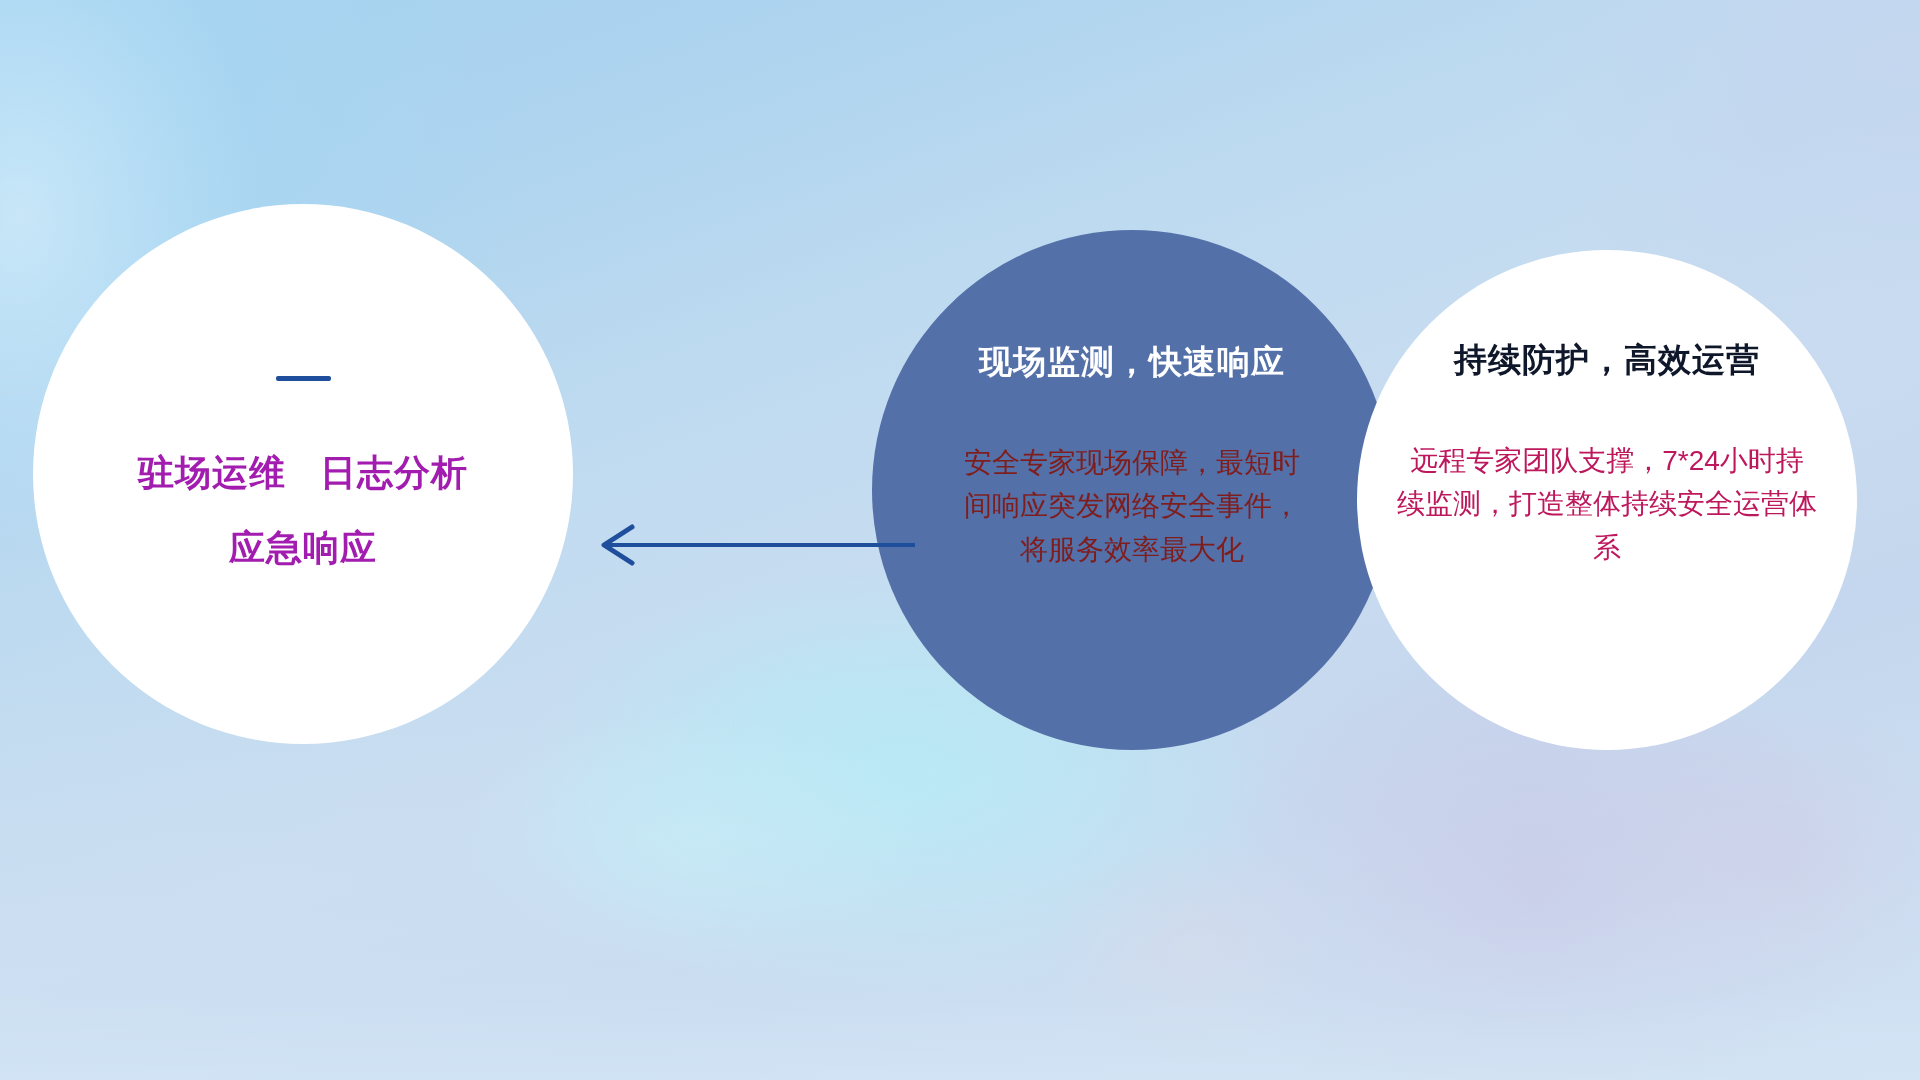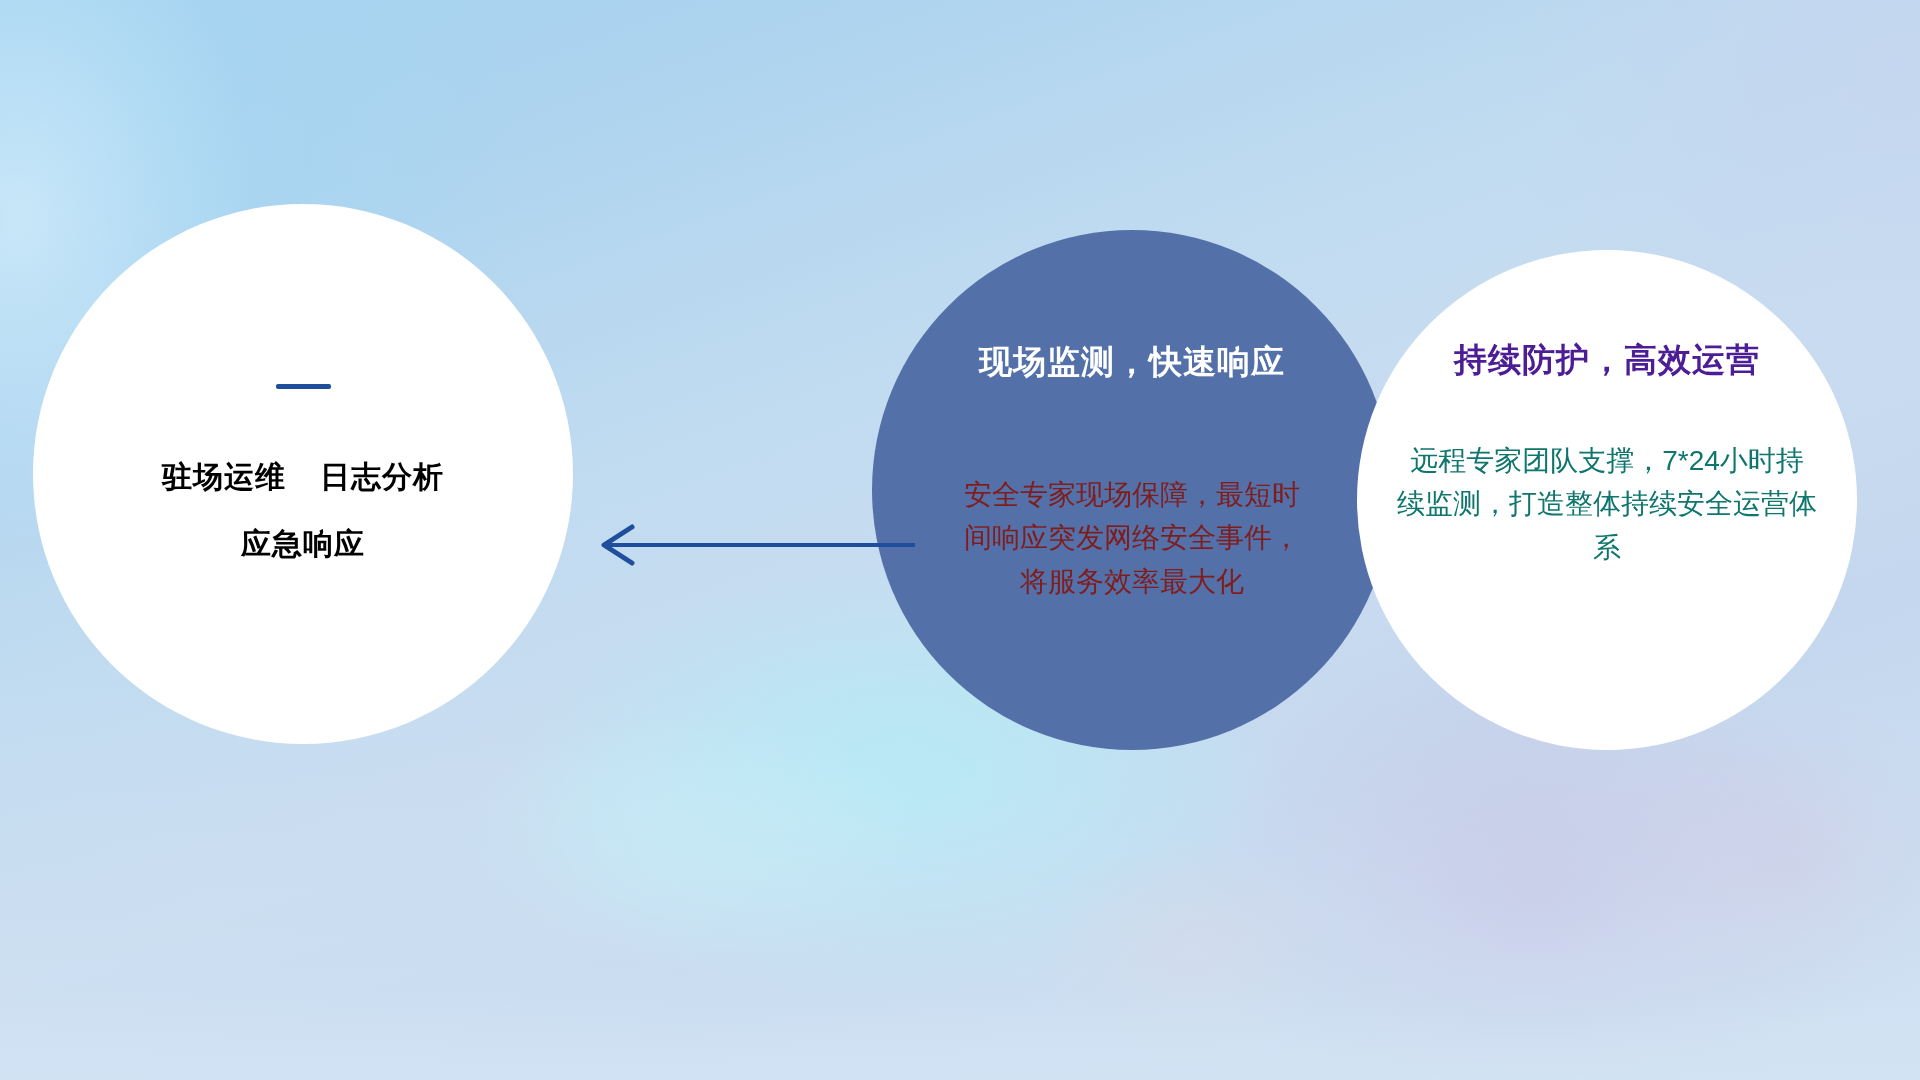--- a/index.html
+++ b/index.html
@@ -165,7 +165,6 @@
     padding-top: 110px;
     box-sizing: border-box;
     text-align: center;
-    gap: 32px;
   }
   .mid-title {
     font-size: 33px;

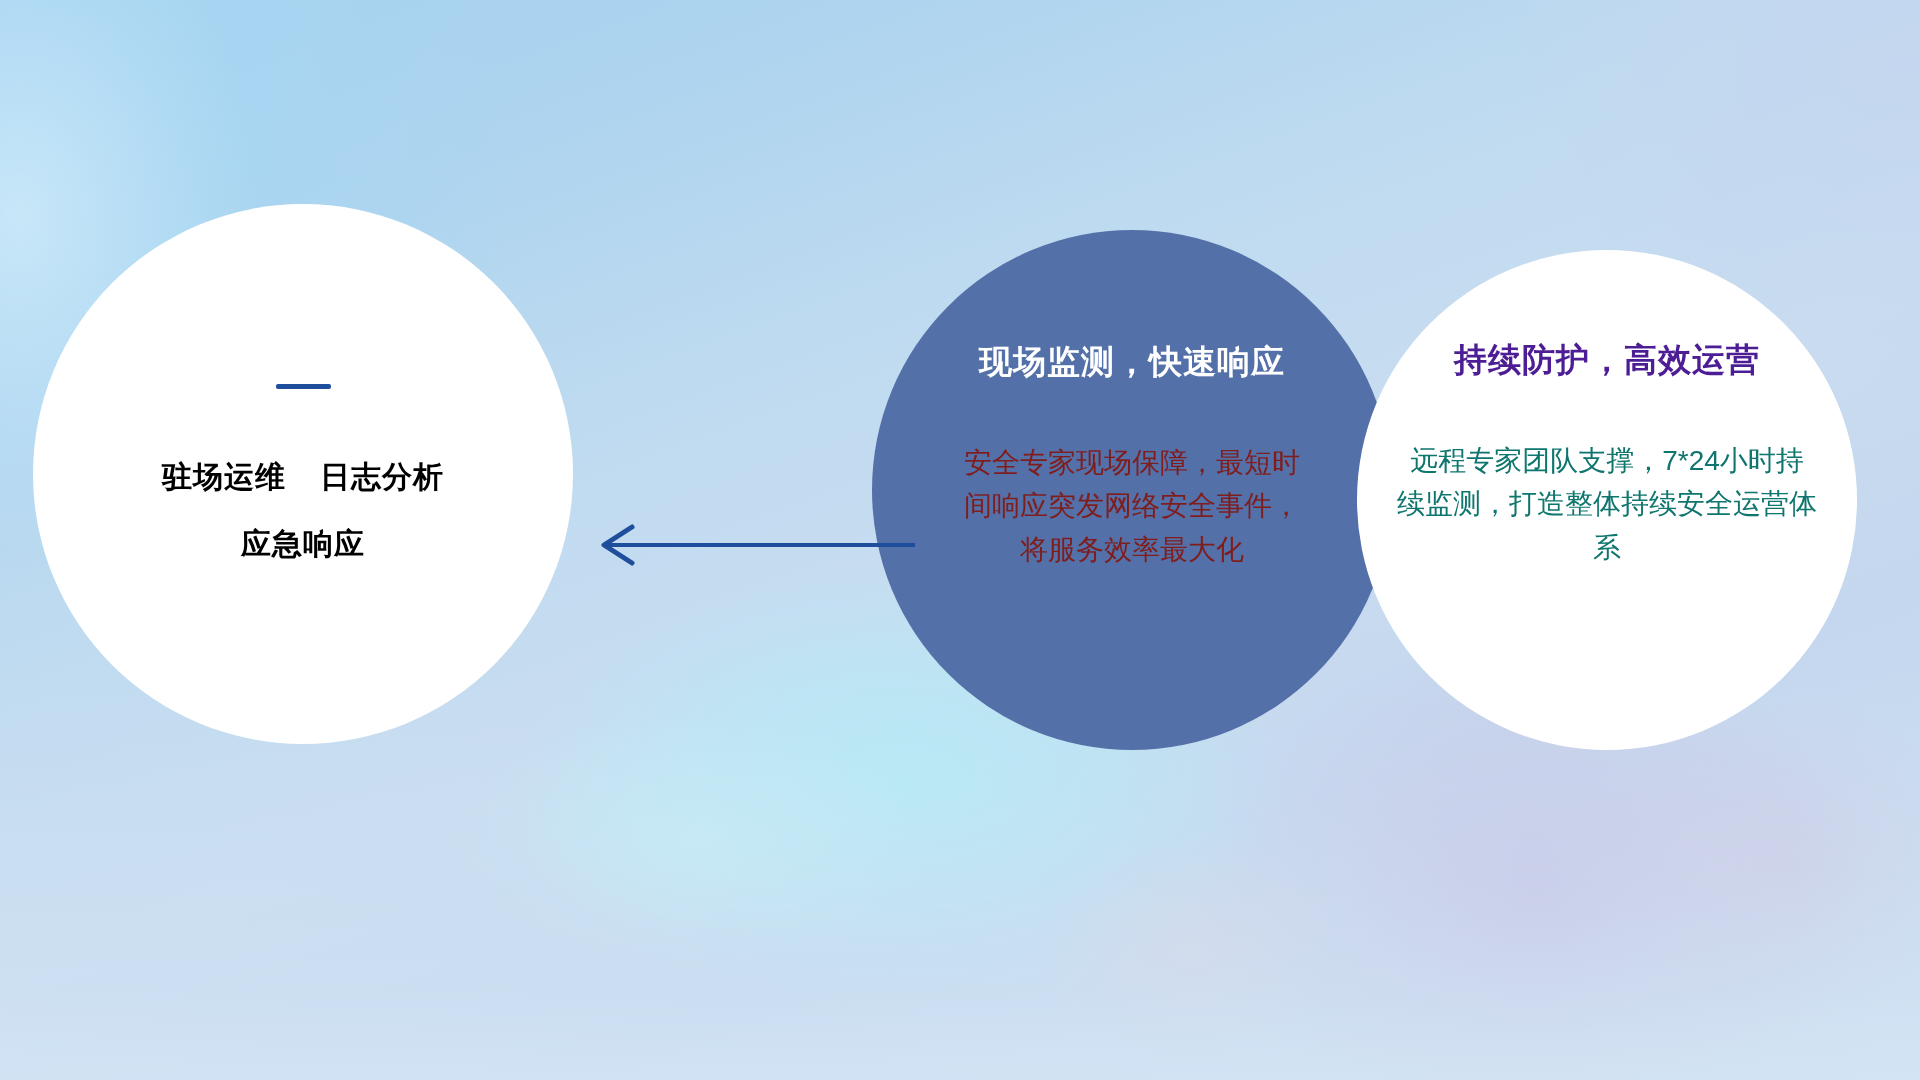--- a/index.html
+++ b/index.html
@@ -201,7 +201,7 @@
   .right-title {
     font-size: 33px;
     font-weight: 700;
-    color: #4c1d95;
+    color: #0f172a;
     letter-spacing: 1px;
     white-space: nowrap;
   }

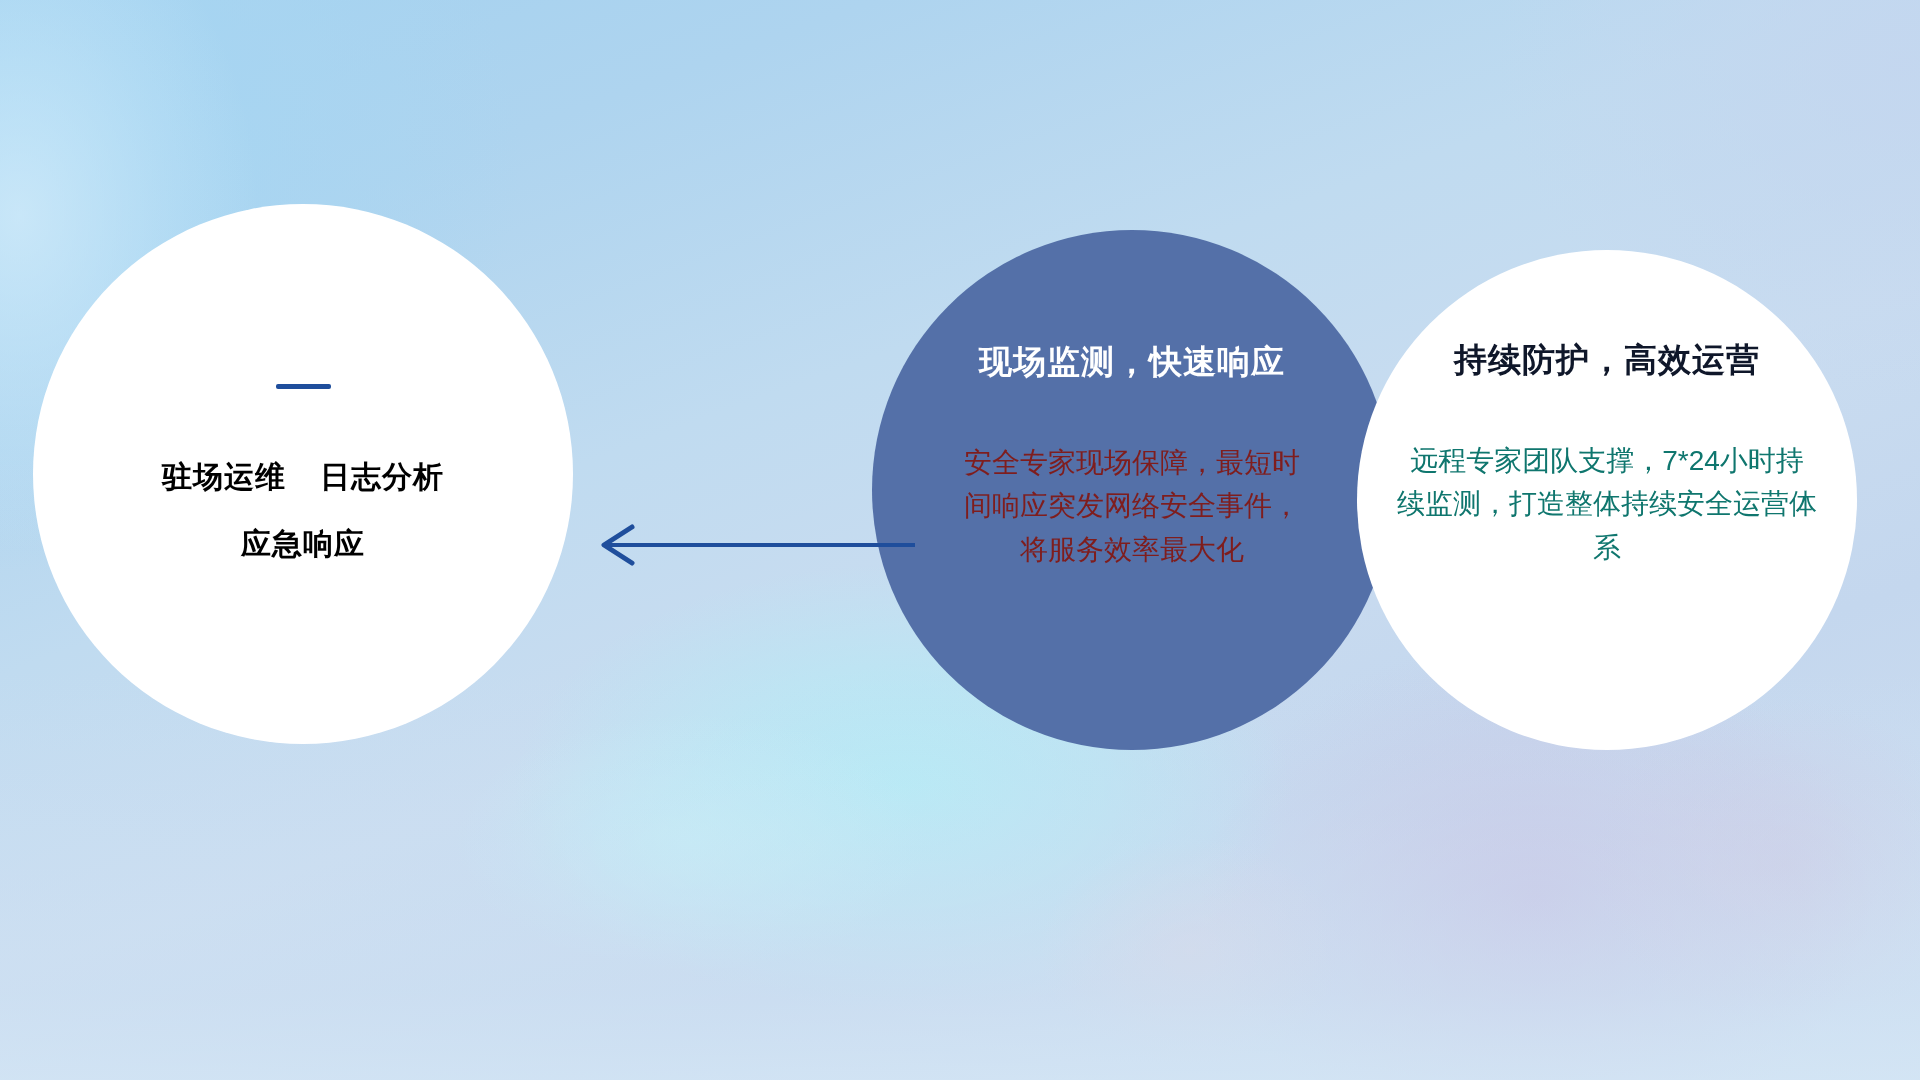--- a/index.html
+++ b/index.html
@@ -144,9 +144,9 @@
     justify-content: center;
   }
   .kw {
-    font-size: 30px;
+    font-size: 36px;
     font-weight: 700;
-    color: #000000;
+    color: #a21caf;
     letter-spacing: 1px;
     white-space: nowrap;
   }

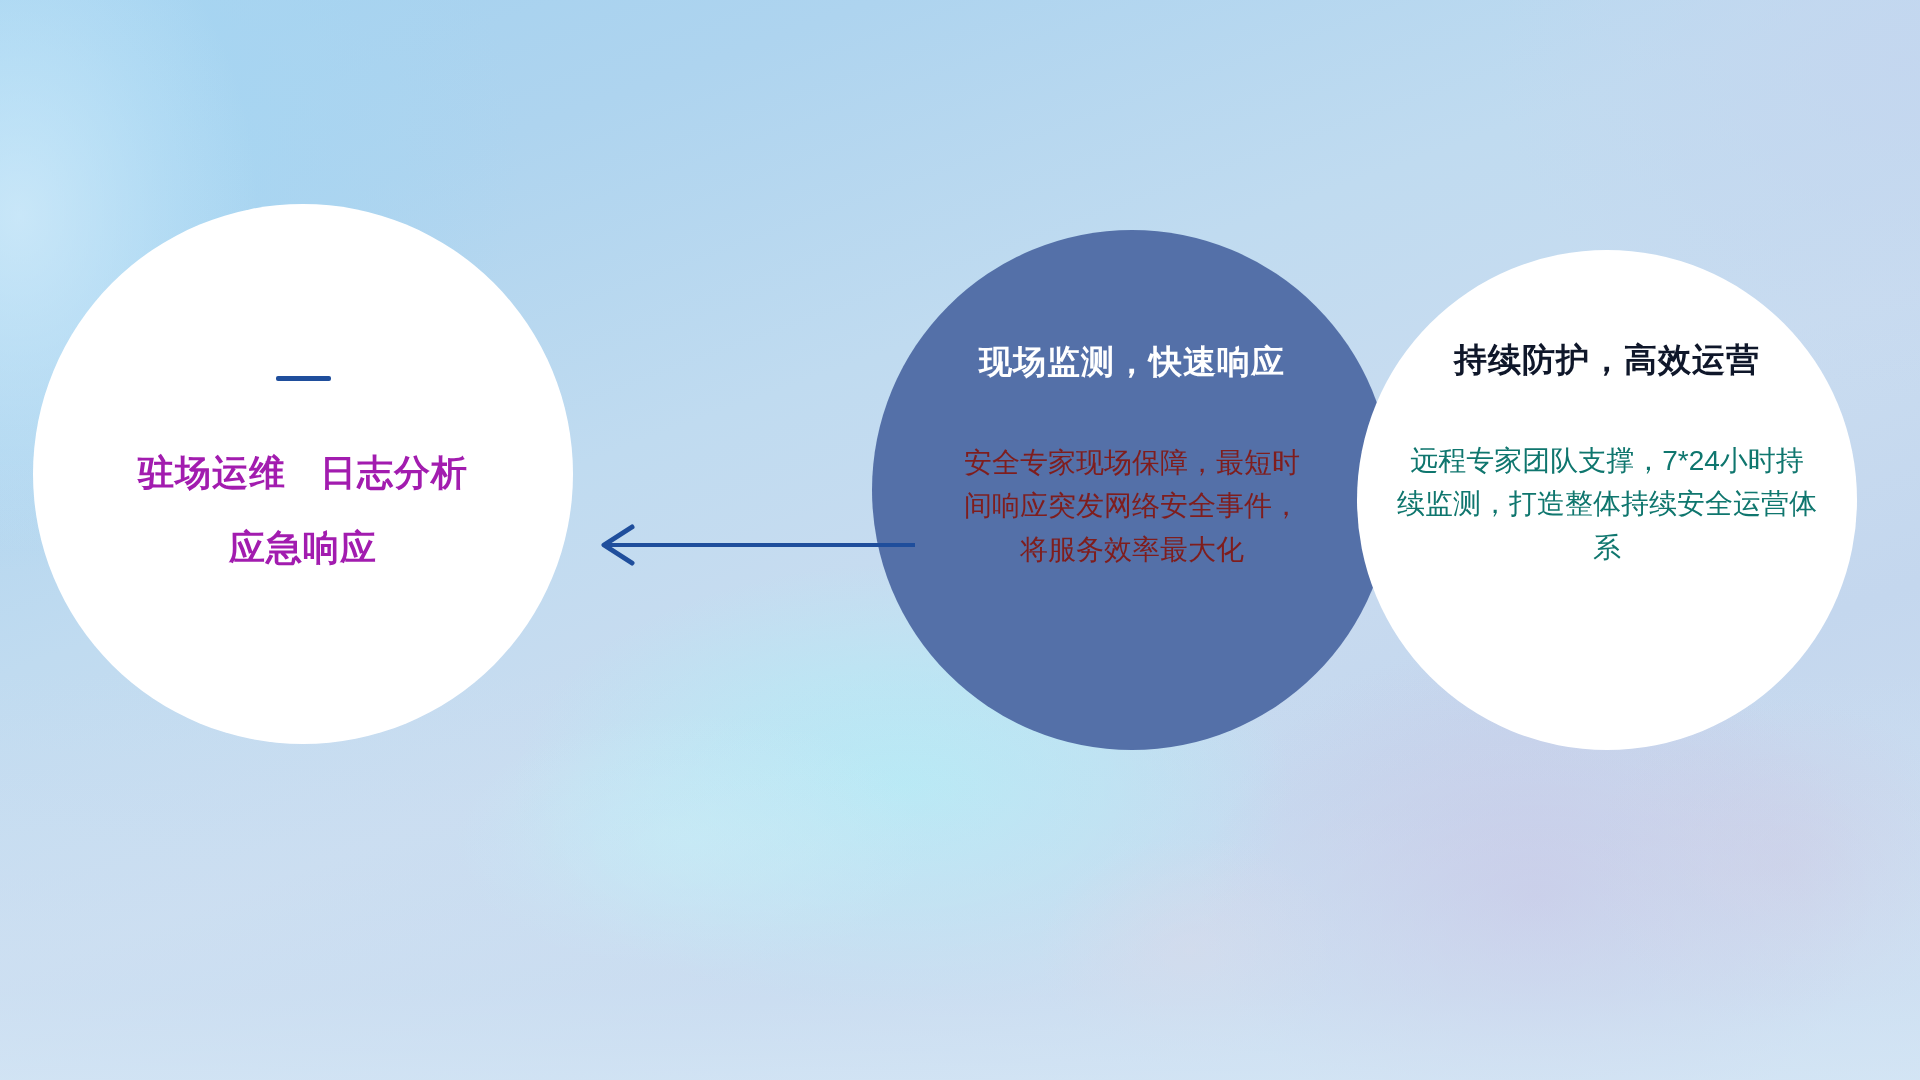--- a/index.html
+++ b/index.html
@@ -210,7 +210,7 @@
     width: 420px;
     font-size: 28px;
     line-height: 1.55;
-    color: #0f766e;
+    color: #be185d;
     font-weight: 400;
     text-align: center;
   }

